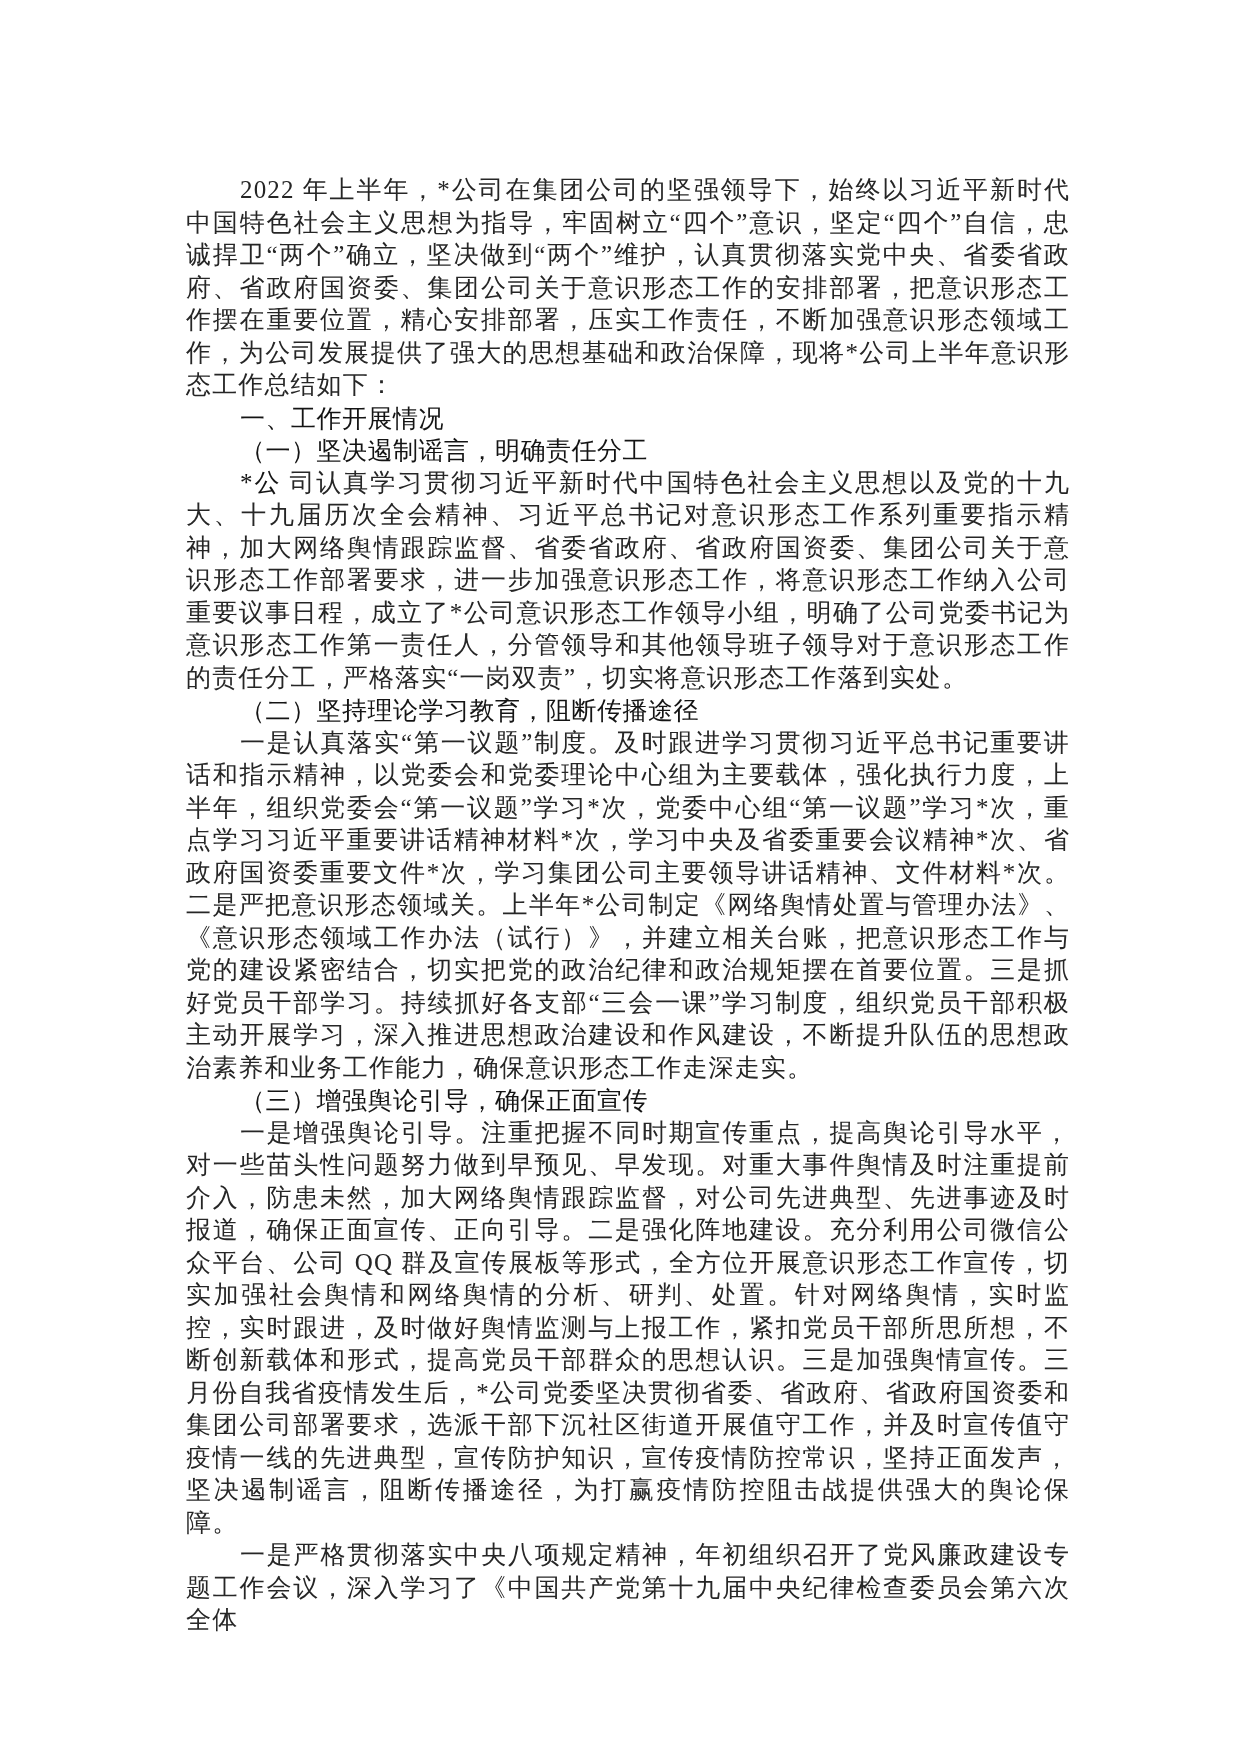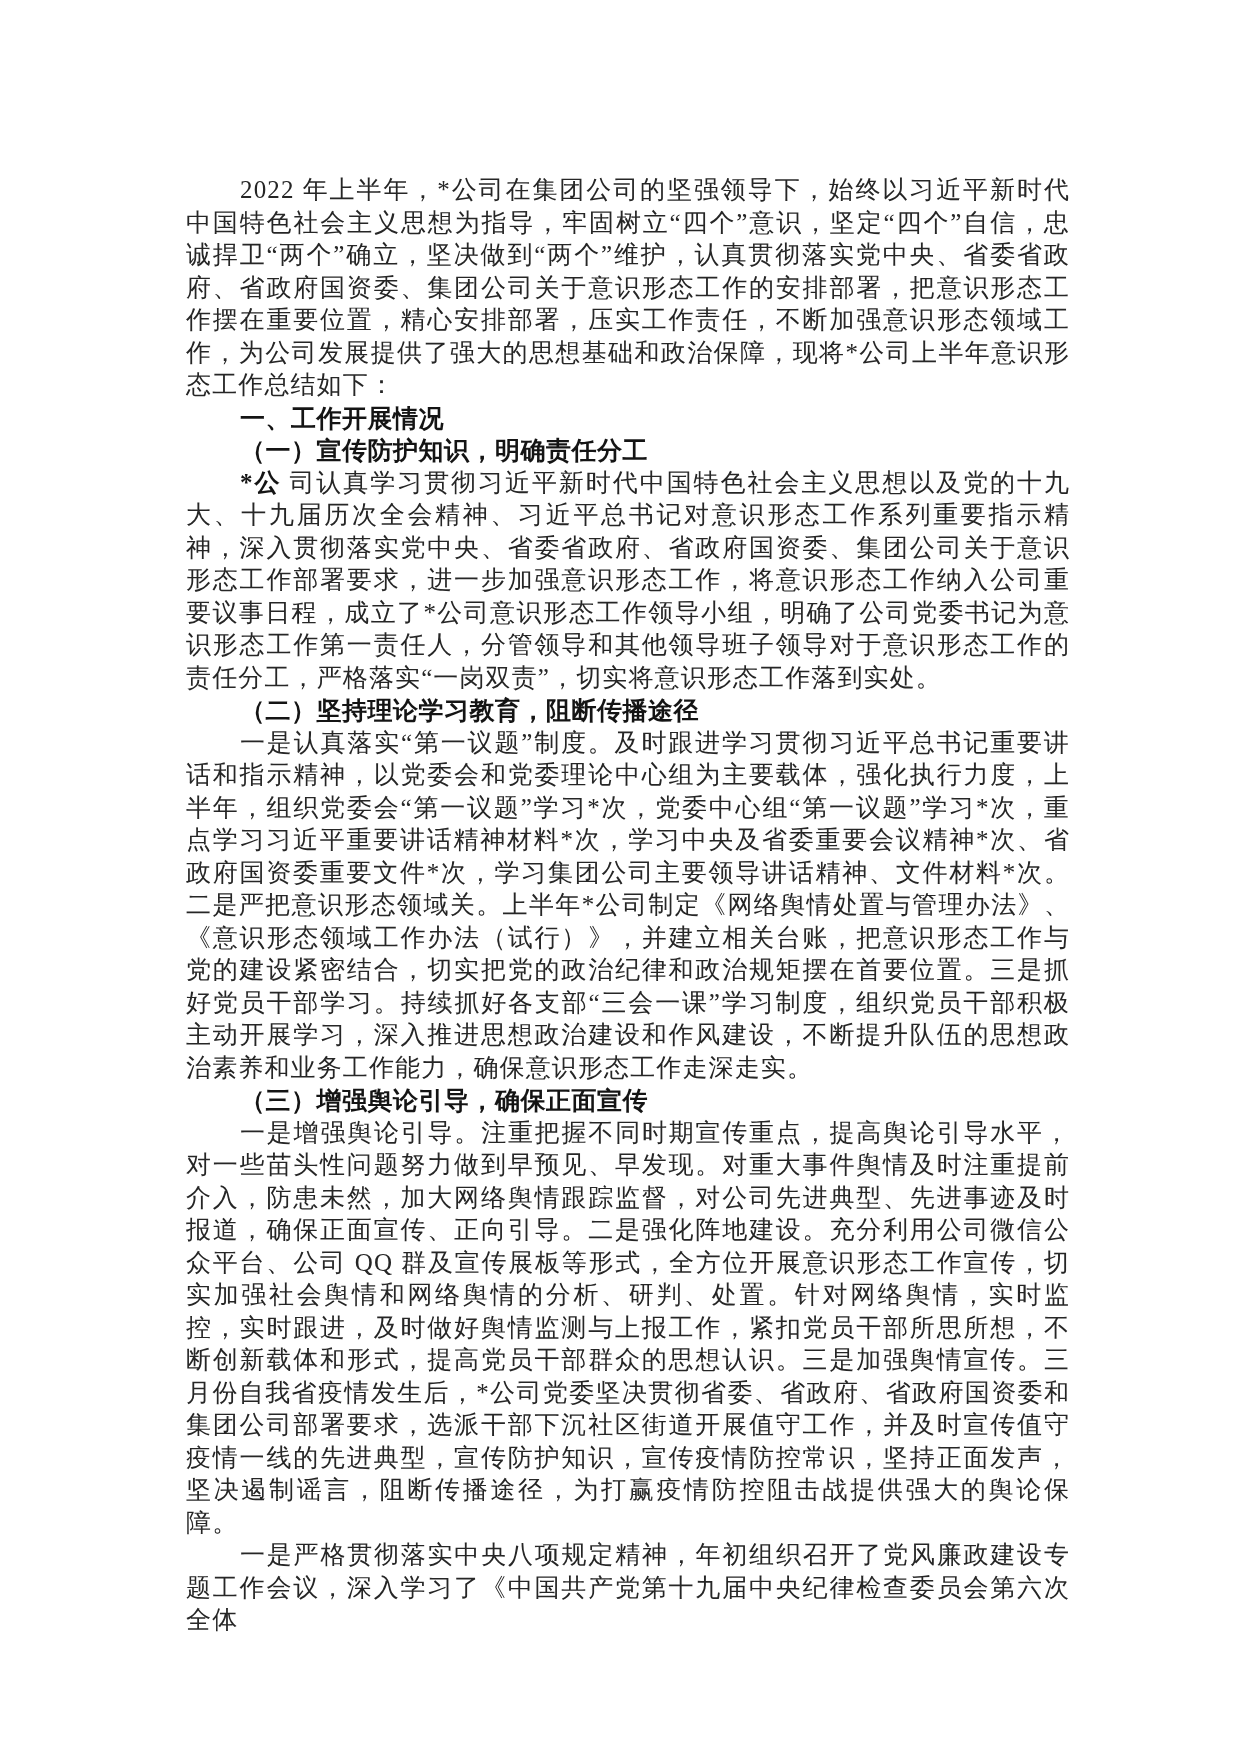--- a/index.html
+++ b/index.html
@@ -32,7 +32,7 @@
     font-family: "Liberation Sans", "DejaVu Sans", sans-serif;
     letter-spacing: 0.02em;
   }
-  .run-bold { font-weight: 700; color: #141414; }
+  .run-bold { font-weight: 400; color: #141414; }
 </style>
 </head>
 <body>

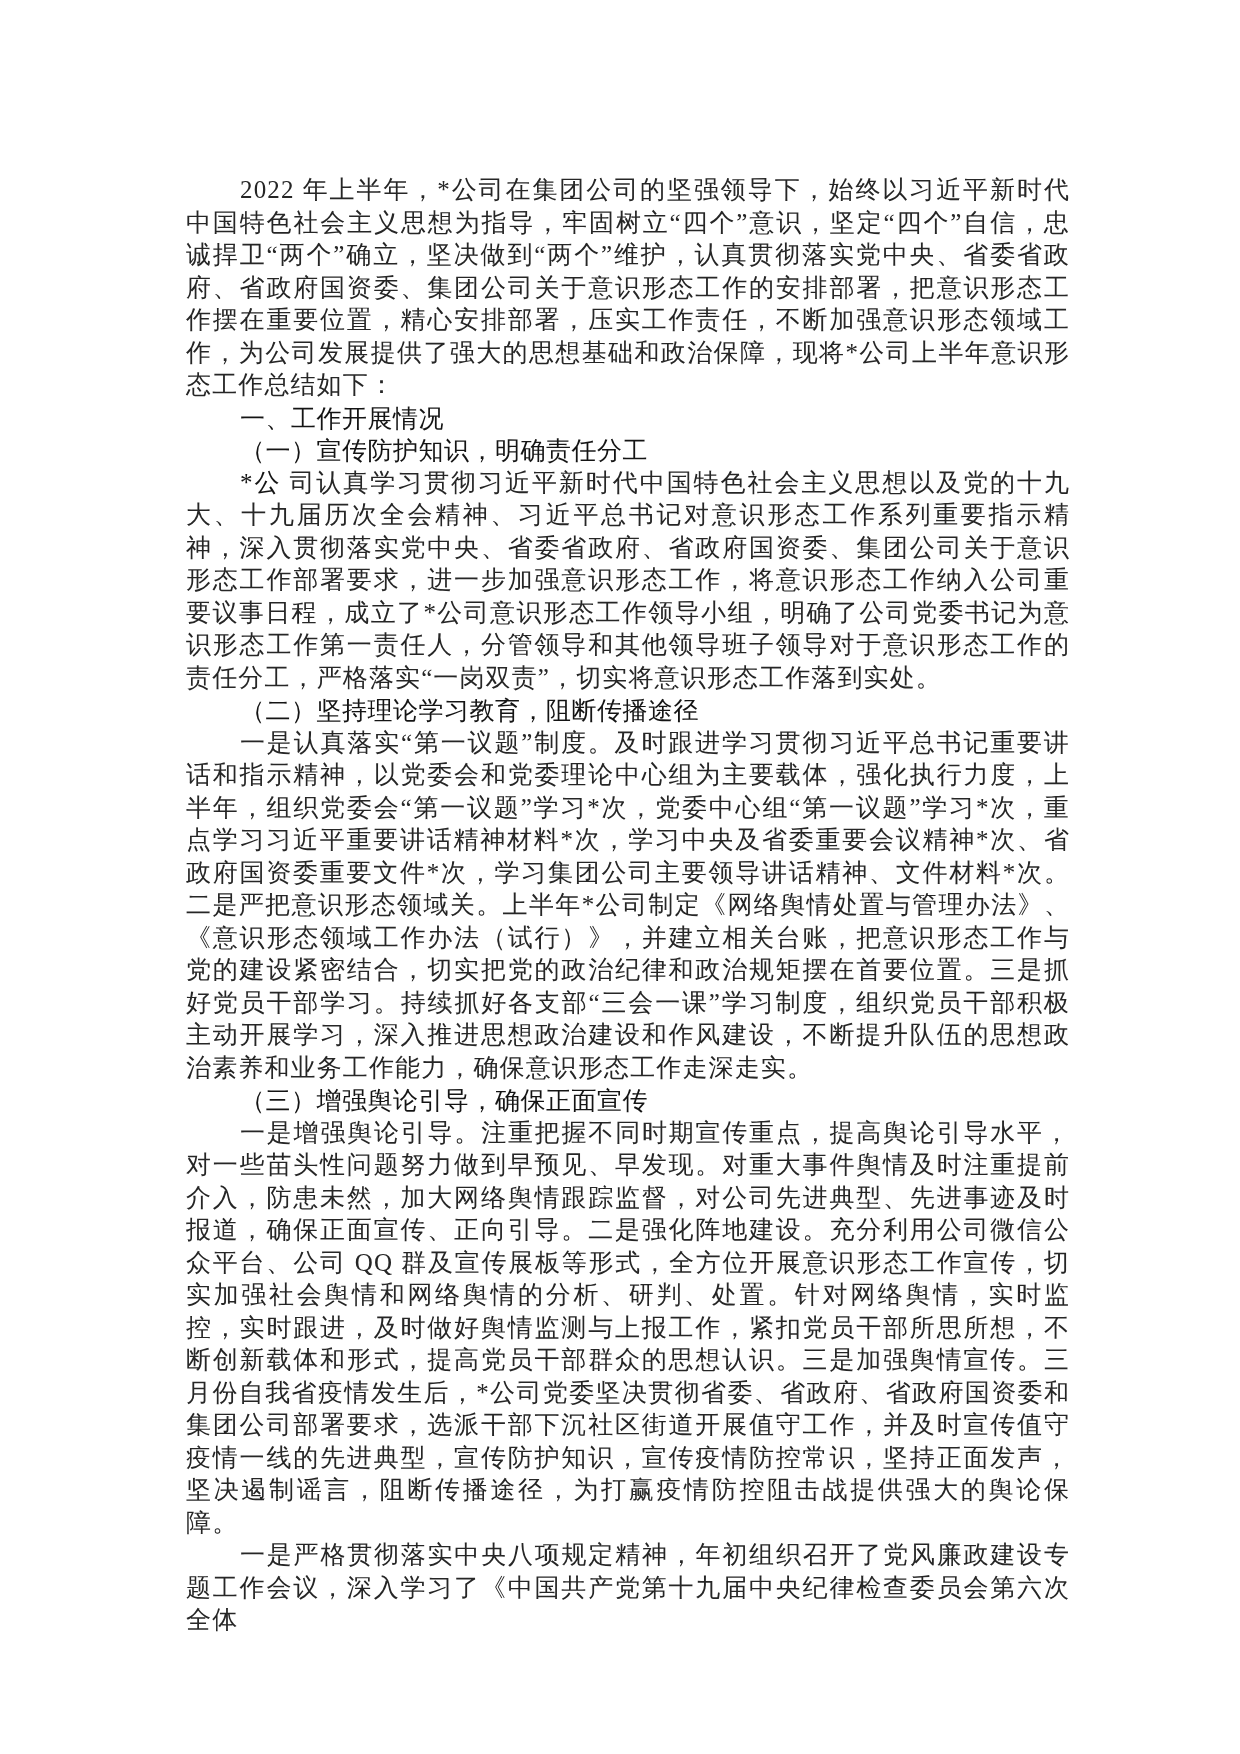--- a/index.html
+++ b/index.html
@@ -41,7 +41,7 @@
   <div class="content" id="doc-content">
       <p class="para-body"><span>2022 年上半年，*公司在集团公司的坚强领导下，始终以习近平新时代中国特色社会主义思想为指导，牢固树立“四个”意识，坚定“四个”自信，忠诚捍卫“两个”确立，坚决做到“两个”维护，认真贯彻落实党中央、省委省政府、省政府国资委、集团公司关于意识形态工作的安排部署，把意识形态工作摆在重要位置，精心安排部署，压实工作责任，不断加强意识形态领域工作，为公司发展提供了强大的思想基础和政治保障，现将*公司上半年意识形态工作总结如下：</span></p>
       <p class="para-heading-1"><span class="run-bold">一、工作开展情况</span></p>
-      <p class="para-heading-2"><span class="run-bold">（一）宣传防护知识，明确责任分工</span></p>
+      <p class="para-heading-2"><span class="run-bold">（一）坚决遏制谣言，明确责任分工</span></p>
       <p class="para-body"><span class="run-bold">*公</span><span>司认真学习贯彻习近平新时代中国特色社会主义思想以及党的十九大、十九届历次全会精神、习近平总书记对意识形态工作系列重要指示精神，深入贯彻落实党中央、省委省政府、省政府国资委、集团公司关于意识形态工作部署要求，进一步加强意识形态工作，将意识形态工作纳入公司重要议事日程，成立了*公司意识形态工作领导小组，明确了公司党委书记为意识形态工作第一责任人，分管领导和其他领导班子领导对于意识形态工作的责任分工，严格落实“一岗双责”，切实将意识形态工作落到实处。</span></p>
       <p class="para-heading-2"><span class="run-bold">（二）坚持理论学习教育，阻断传播途径</span></p>
       <p class="para-body"><span>一是认真落实“第一议题”制度。及时跟进学习贯彻习近平总书记重要讲话和指示精神，以党委会和党委理论中心组为主要载体，强化执行力度，上半年，组织党委会“第一议题”学习*次，党委中心组“第一议题”学习*次，重点学习习近平重要讲话精神材料*次，学习中央及省委重要会议精神*次、省政府国资委重要文件*次，学习集团公司主要领导讲话精神、文件材料*次。二是严把意识形态领域关。上半年*公司制定《网络舆情处置与管理办法》、《意识形态领域工作办法（试行）》，并建立相关台账，把意识形态工作与党的建设紧密结合，切实把党的政治纪律和政治规矩摆在首要位置。三是抓好党员干部学习。持续抓好各支部“三会一课”学习制度，组织党员干部积极主动开展学习，深入推进思想政治建设和作风建设，不断提升队伍的思想政治素养和业务工作能力，确保意识形态工作走深走实。</span></p>

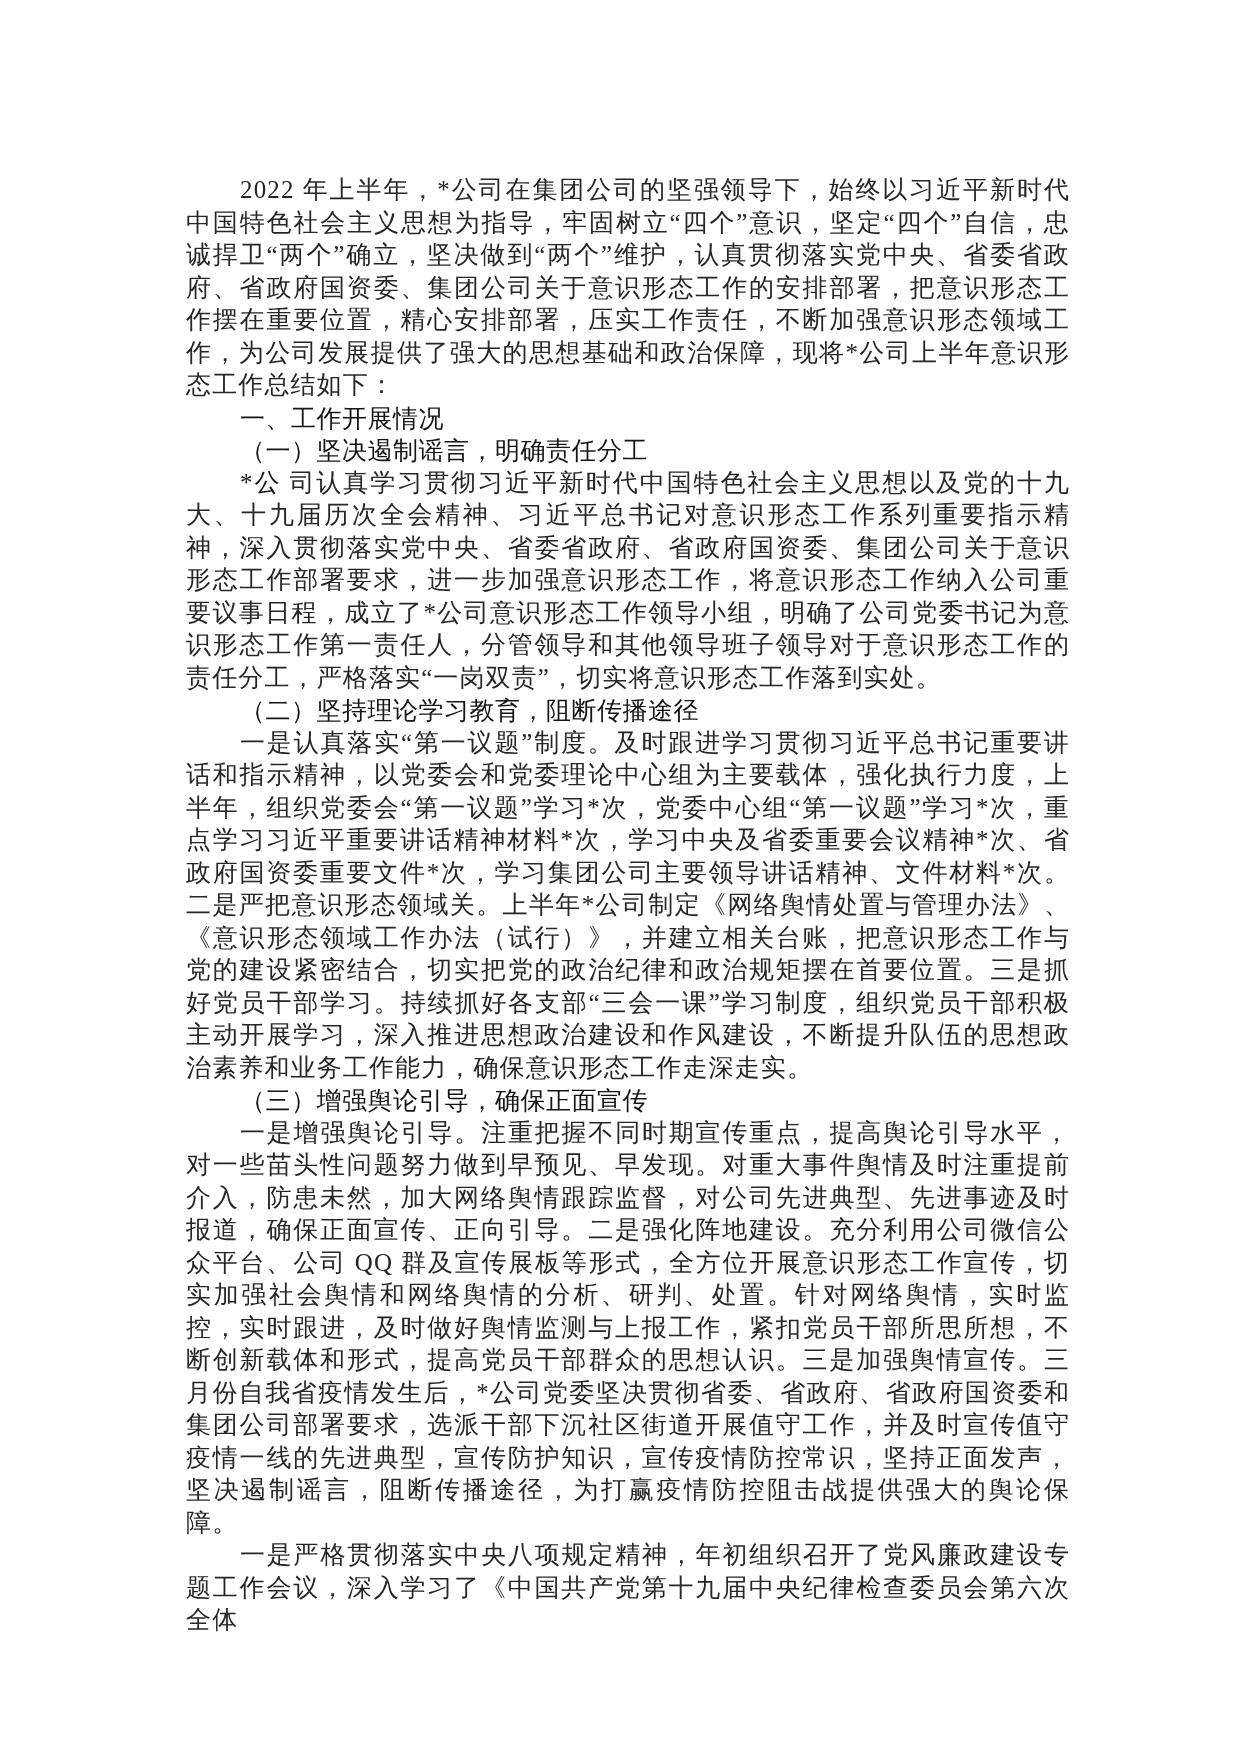--- a/index.html
+++ b/index.html
@@ -42,7 +42,7 @@
       <p class="para-body"><span>2022 年上半年，*公司在集团公司的坚强领导下，始终以习近平新时代中国特色社会主义思想为指导，牢固树立“四个”意识，坚定“四个”自信，忠诚捍卫“两个”确立，坚决做到“两个”维护，认真贯彻落实党中央、省委省政府、省政府国资委、集团公司关于意识形态工作的安排部署，把意识形态工作摆在重要位置，精心安排部署，压实工作责任，不断加强意识形态领域工作，为公司发展提供了强大的思想基础和政治保障，现将*公司上半年意识形态工作总结如下：</span></p>
       <p class="para-heading-1"><span class="run-bold">一、工作开展情况</span></p>
       <p class="para-heading-2"><span class="run-bold">（一）坚决遏制谣言，明确责任分工</span></p>
-      <p class="para-body"><span class="run-bold">*公</span><span>司认真学习贯彻习近平新时代中国特色社会主义思想以及党的十九大、十九届历次全会精神、习近平总书记对意识形态工作系列重要指示精神，深入贯彻落实党中央、省委省政府、省政府国资委、集团公司关于意识形态工作部署要求，进一步加强意识形态工作，将意识形态工作纳入公司重要议事日程，成立了*公司意识形态工作领导小组，明确了公司党委书记为意识形态工作第一责任人，分管领导和其他领导班子领导对于意识形态工作的责任分工，严格落实“一岗双责”，切实将意识形态工作落到实处。</span></p>
+      <p class="para-body"><span class="run-bold">*公</span><span>司认真学习贯彻习近平新时代中国特色社会主义思想以及党的十九大、十九届历次全会精神、习近平总书记对意识形态工作系列重要指示精神，加大网络舆情跟踪监督、省委省政府、省政府国资委、集团公司关于意识形态工作部署要求，进一步加强意识形态工作，将意识形态工作纳入公司重要议事日程，成立了*公司意识形态工作领导小组，明确了公司党委书记为意识形态工作第一责任人，分管领导和其他领导班子领导对于意识形态工作的责任分工，严格落实“一岗双责”，切实将意识形态工作落到实处。</span></p>
       <p class="para-heading-2"><span class="run-bold">（二）坚持理论学习教育，阻断传播途径</span></p>
       <p class="para-body"><span>一是认真落实“第一议题”制度。及时跟进学习贯彻习近平总书记重要讲话和指示精神，以党委会和党委理论中心组为主要载体，强化执行力度，上半年，组织党委会“第一议题”学习*次，党委中心组“第一议题”学习*次，重点学习习近平重要讲话精神材料*次，学习中央及省委重要会议精神*次、省政府国资委重要文件*次，学习集团公司主要领导讲话精神、文件材料*次。二是严把意识形态领域关。上半年*公司制定《网络舆情处置与管理办法》、《意识形态领域工作办法（试行）》，并建立相关台账，把意识形态工作与党的建设紧密结合，切实把党的政治纪律和政治规矩摆在首要位置。三是抓好党员干部学习。持续抓好各支部“三会一课”学习制度，组织党员干部积极主动开展学习，深入推进思想政治建设和作风建设，不断提升队伍的思想政治素养和业务工作能力，确保意识形态工作走深走实。</span></p>
       <p class="para-heading-2"><span class="run-bold">（三）增强舆论引导，确保正面宣传</span></p>

